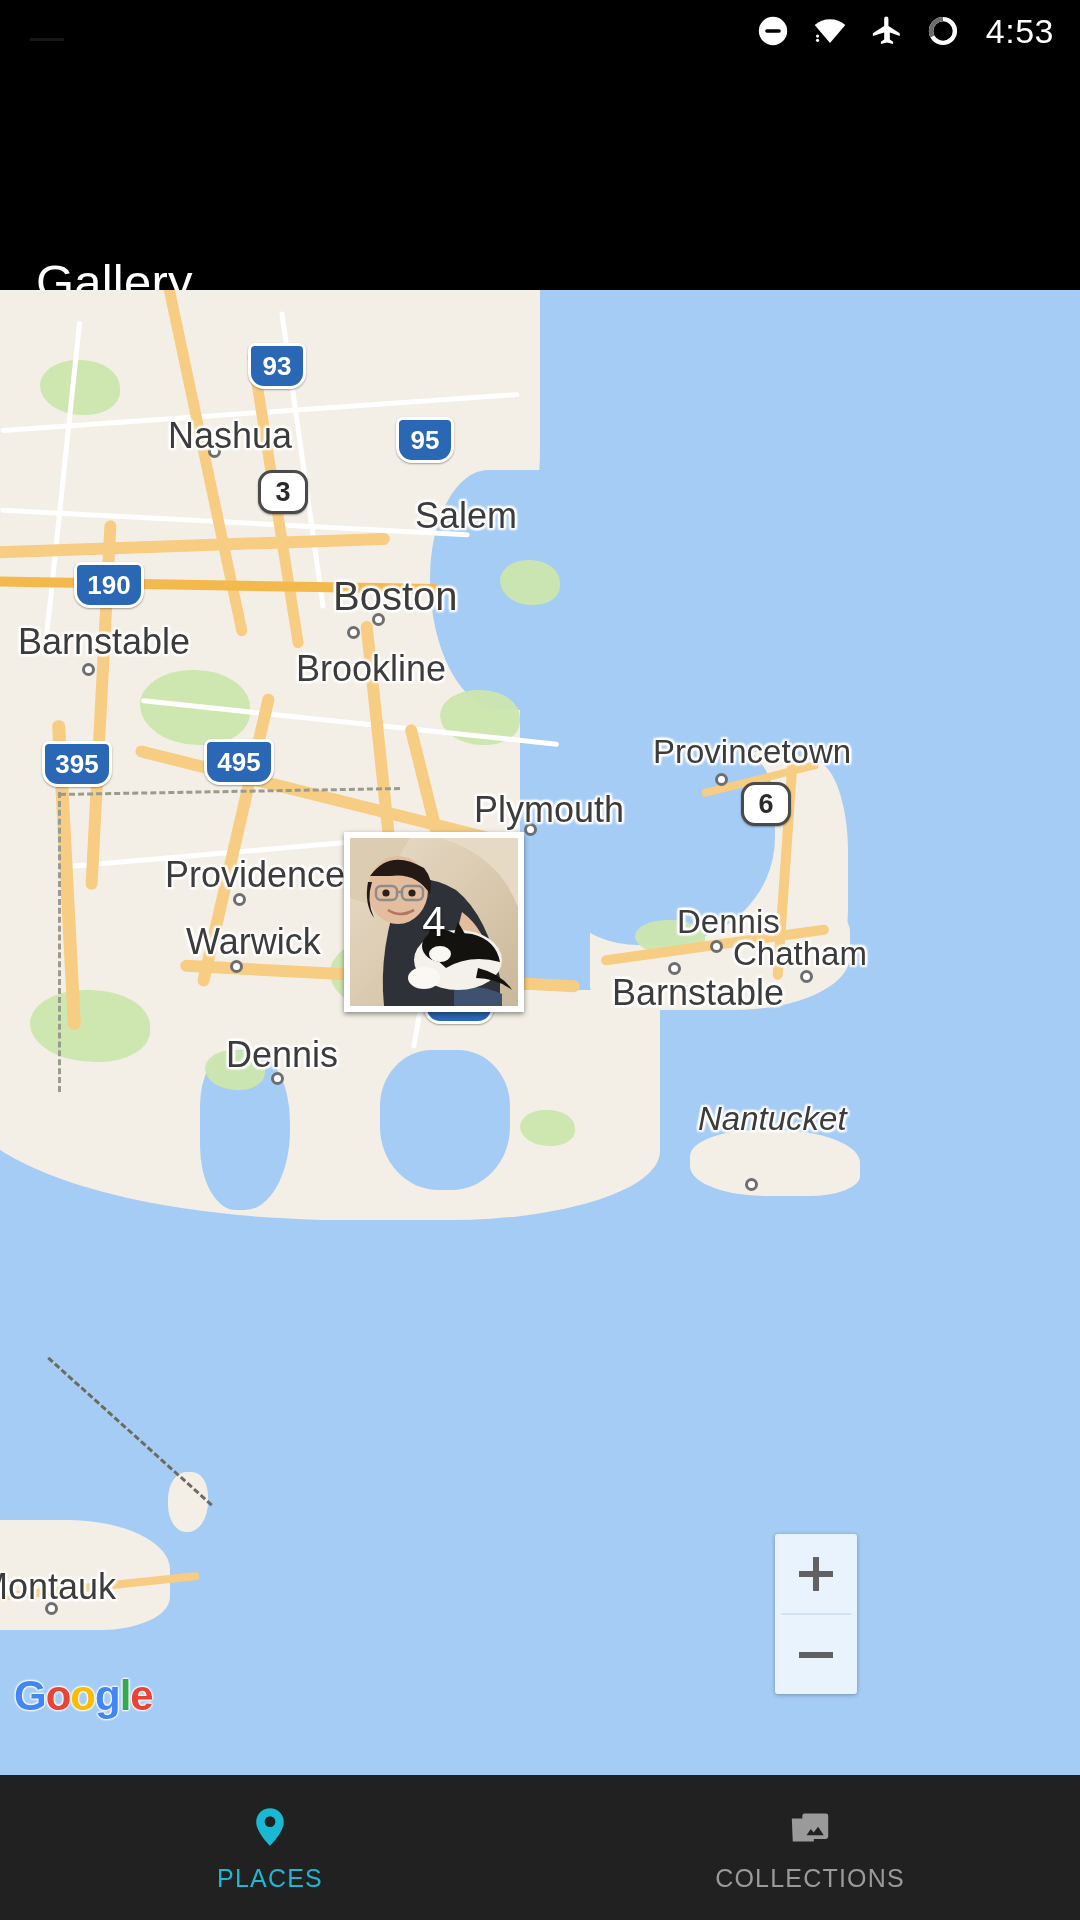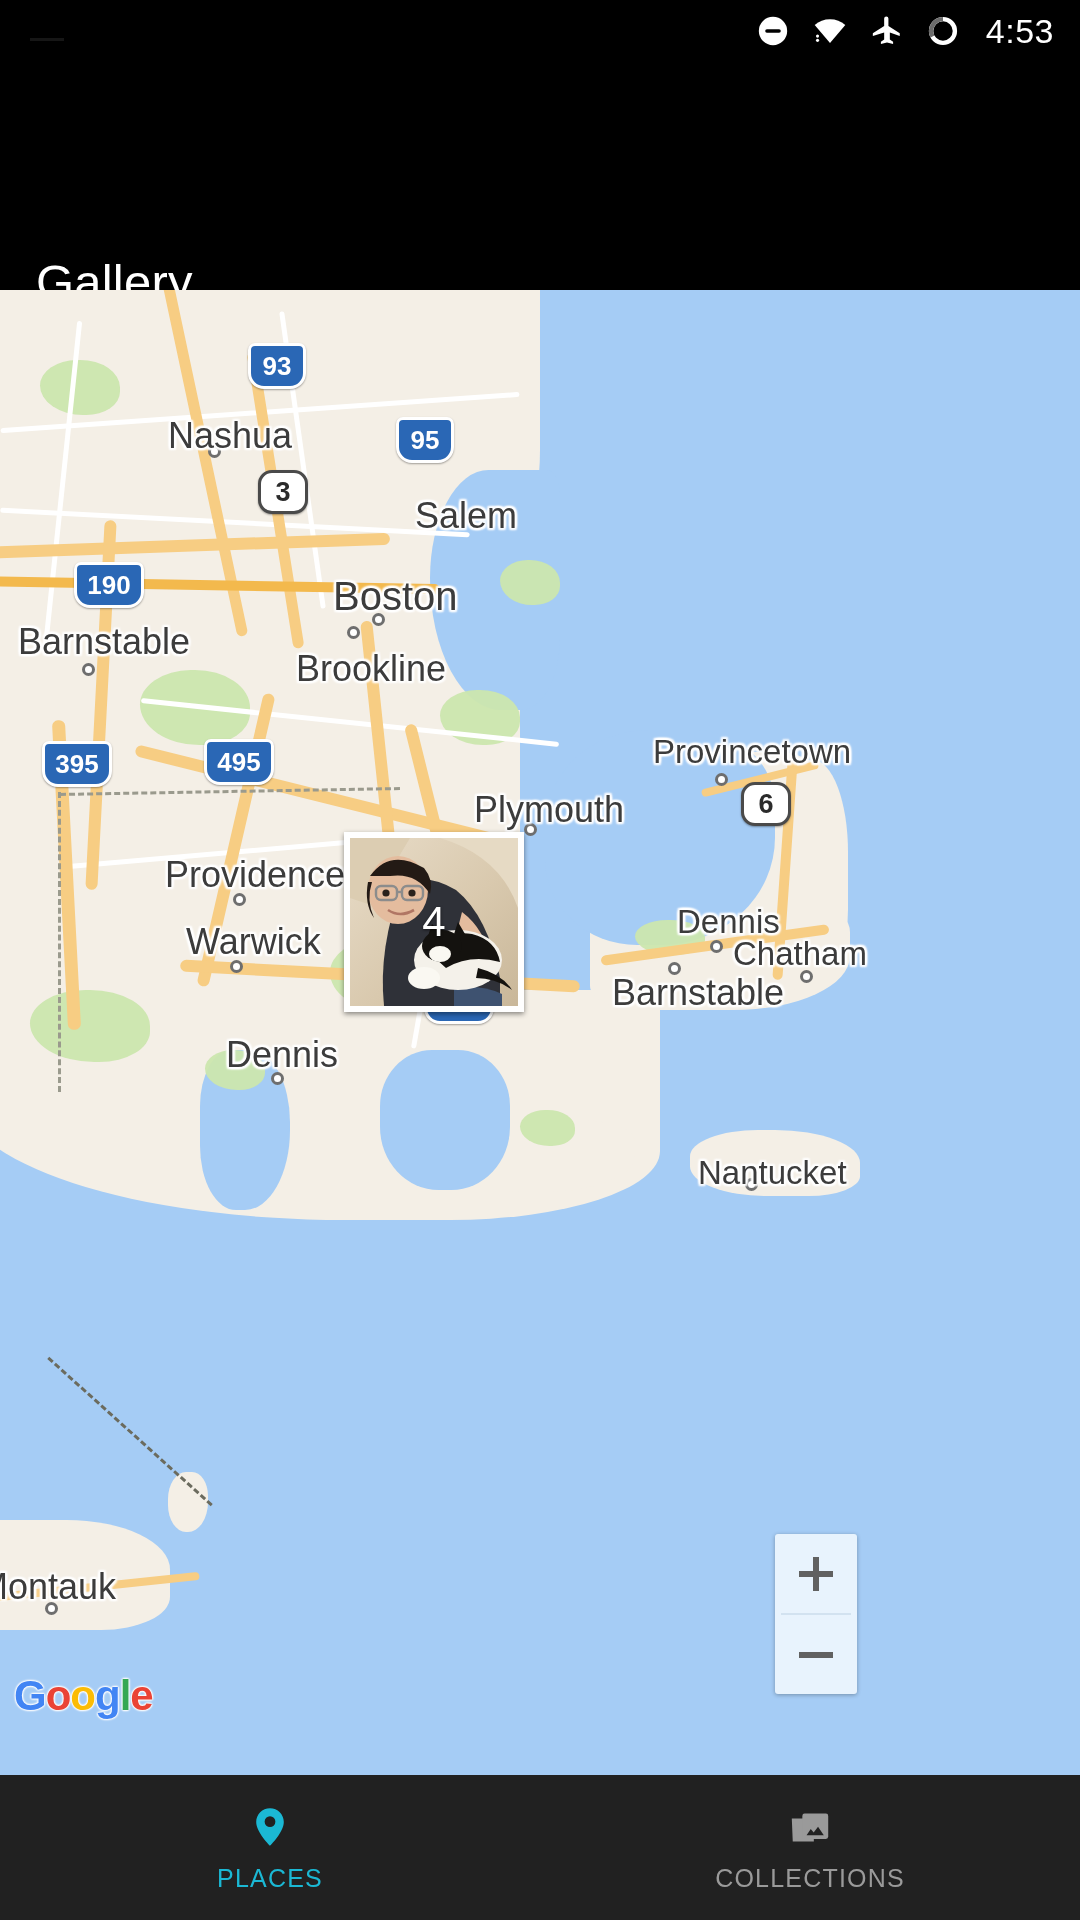--- a/index.html
+++ b/index.html
@@ -226,7 +226,7 @@
     <div class="city" style="left:733px; top:645px;">Chatham</div>
     <div class="city big" style="left:612px; top:682px;">Barnstable</div>
     <div class="city big" style="left:226px; top:744px;">Dennis</div>
-    <div class="city" style="left:698px; top:864px;">Nantucket</div>
+    <div class="city" style="left:698px; top:810px;font-style:italic;">Nantucket</div>
     <div class="city big" style="left:-22px; top:1276px;">Montauk</div>
 
     <div class="shield" style="left:248px; top:53px;">93</div>

